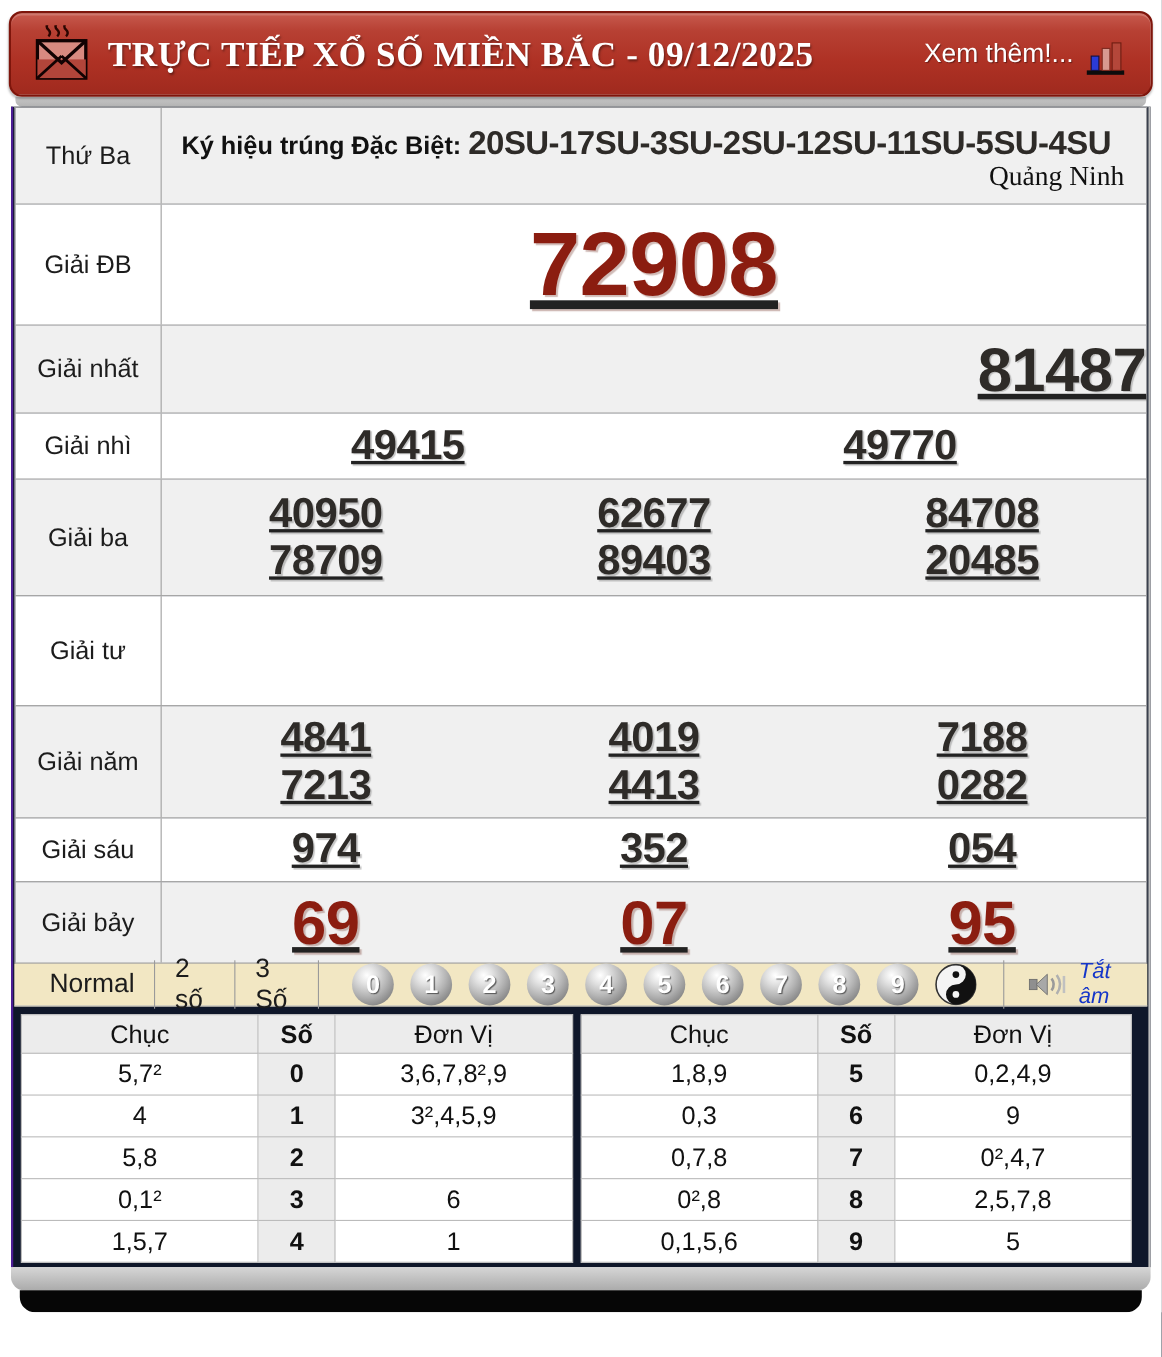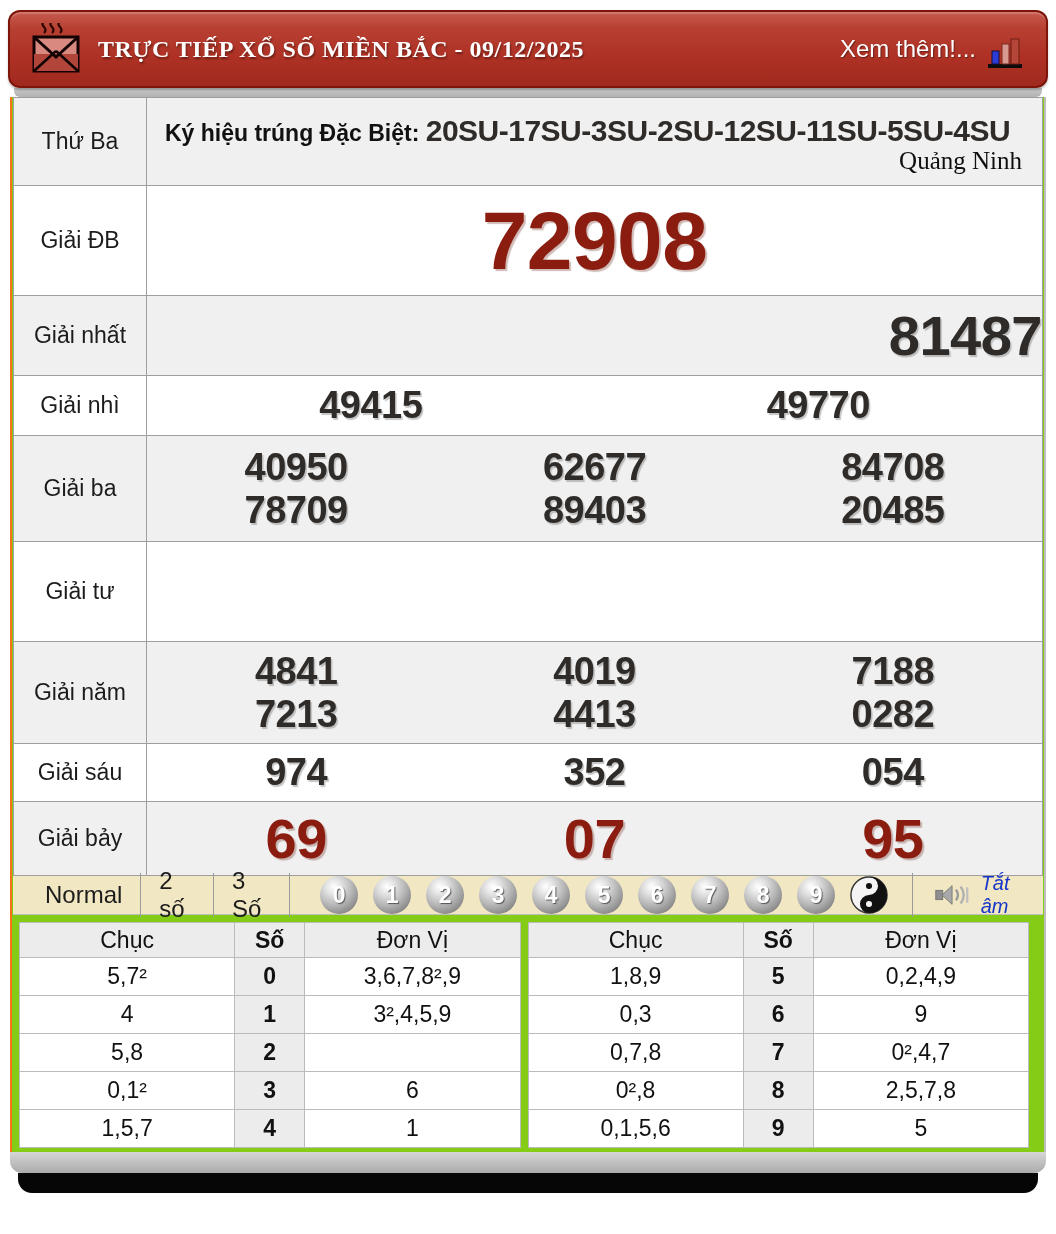--- a/index.html
+++ b/index.html
@@ -27,7 +27,7 @@
   .banner-title {
     font-family: "Liberation Serif", serif;
     font-weight: bold;
-    font-size: 24px;
+    font-size: 32px;
     color: #fff;
     letter-spacing: 0.5px;
     text-shadow: 1px 2px 2px rgba(0,0,0,0.4);

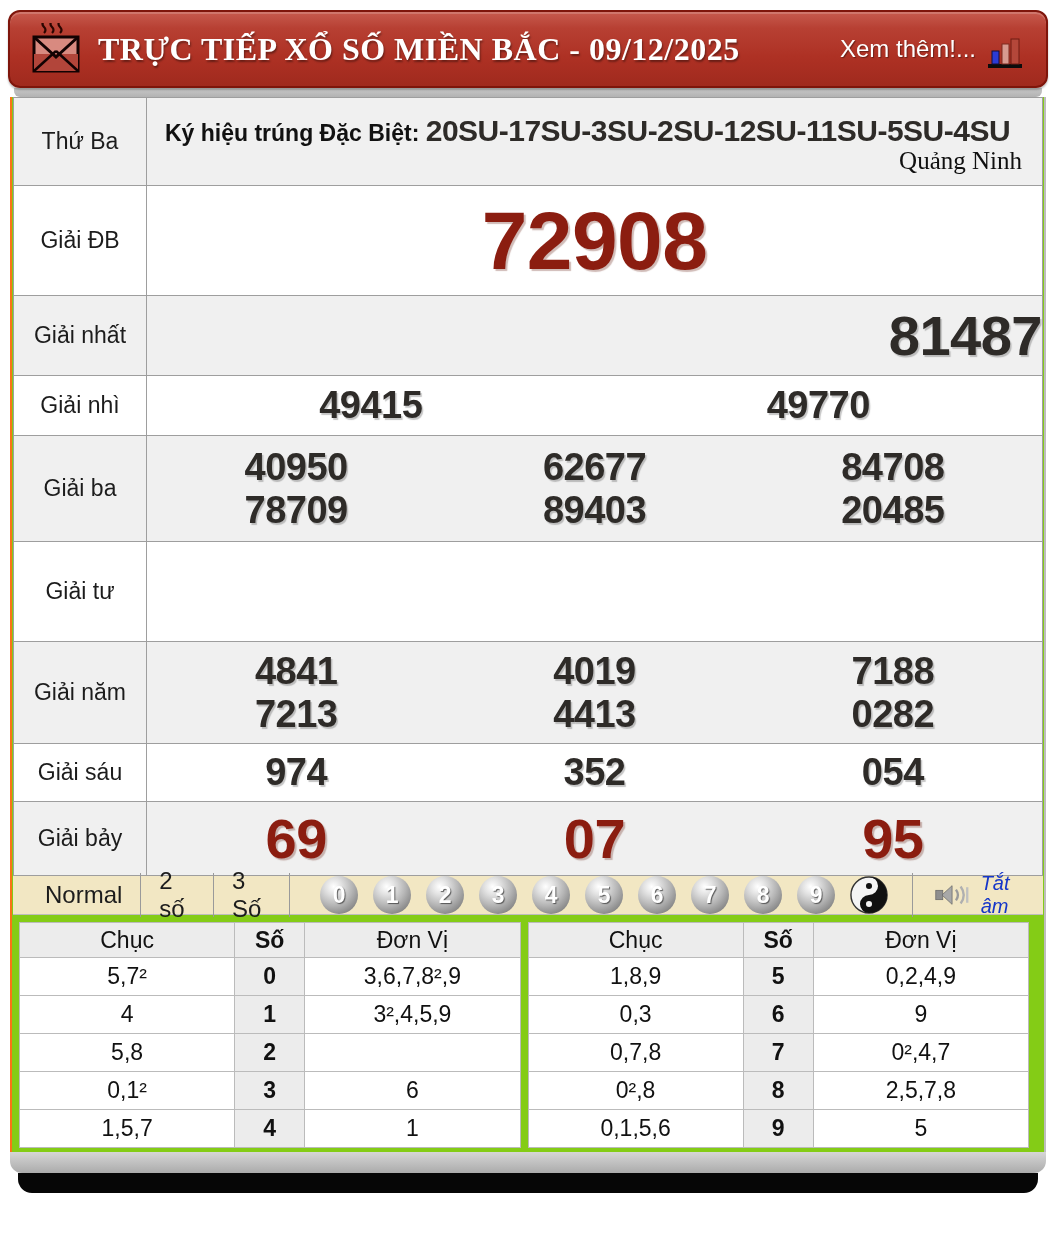--- a/index.html
+++ b/index.html
@@ -53,9 +53,9 @@
   
   .widget {
     margin: 0 10px;
-    border-left: 2px solid #f97316;
+    border-left: 2px solid #4c1d95;
     border-right: 2px solid #bdbdbd;
-    background: #84cc16;
+    background: #0f172a;
     padding: 0 1px;
   }
 

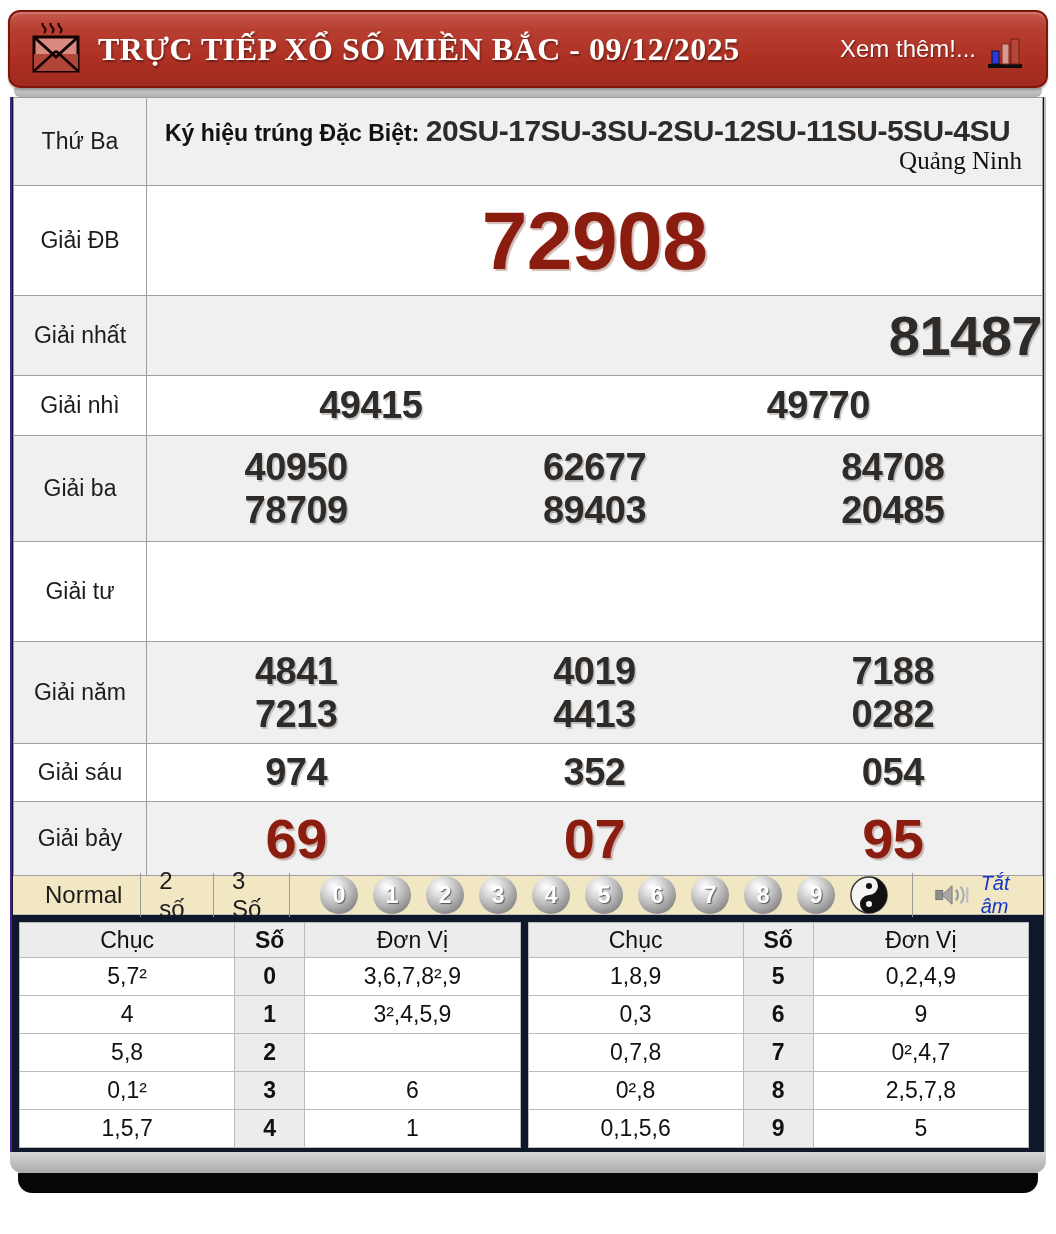--- a/index.html
+++ b/index.html
@@ -71,7 +71,7 @@
     text-align: center;
   }
   .rcontent { flex: 1; display: flex; flex-direction: column; justify-content: center; padding: 2px 0; }
-  .numline { display: flex; align-items: center; }
+  .numline { display: flex; align-items: center; text-decoration: underline; }
   .num {
     flex: 1; text-align: center;
     font-size: 38px; font-weight: bold; color: #2e2b28;

